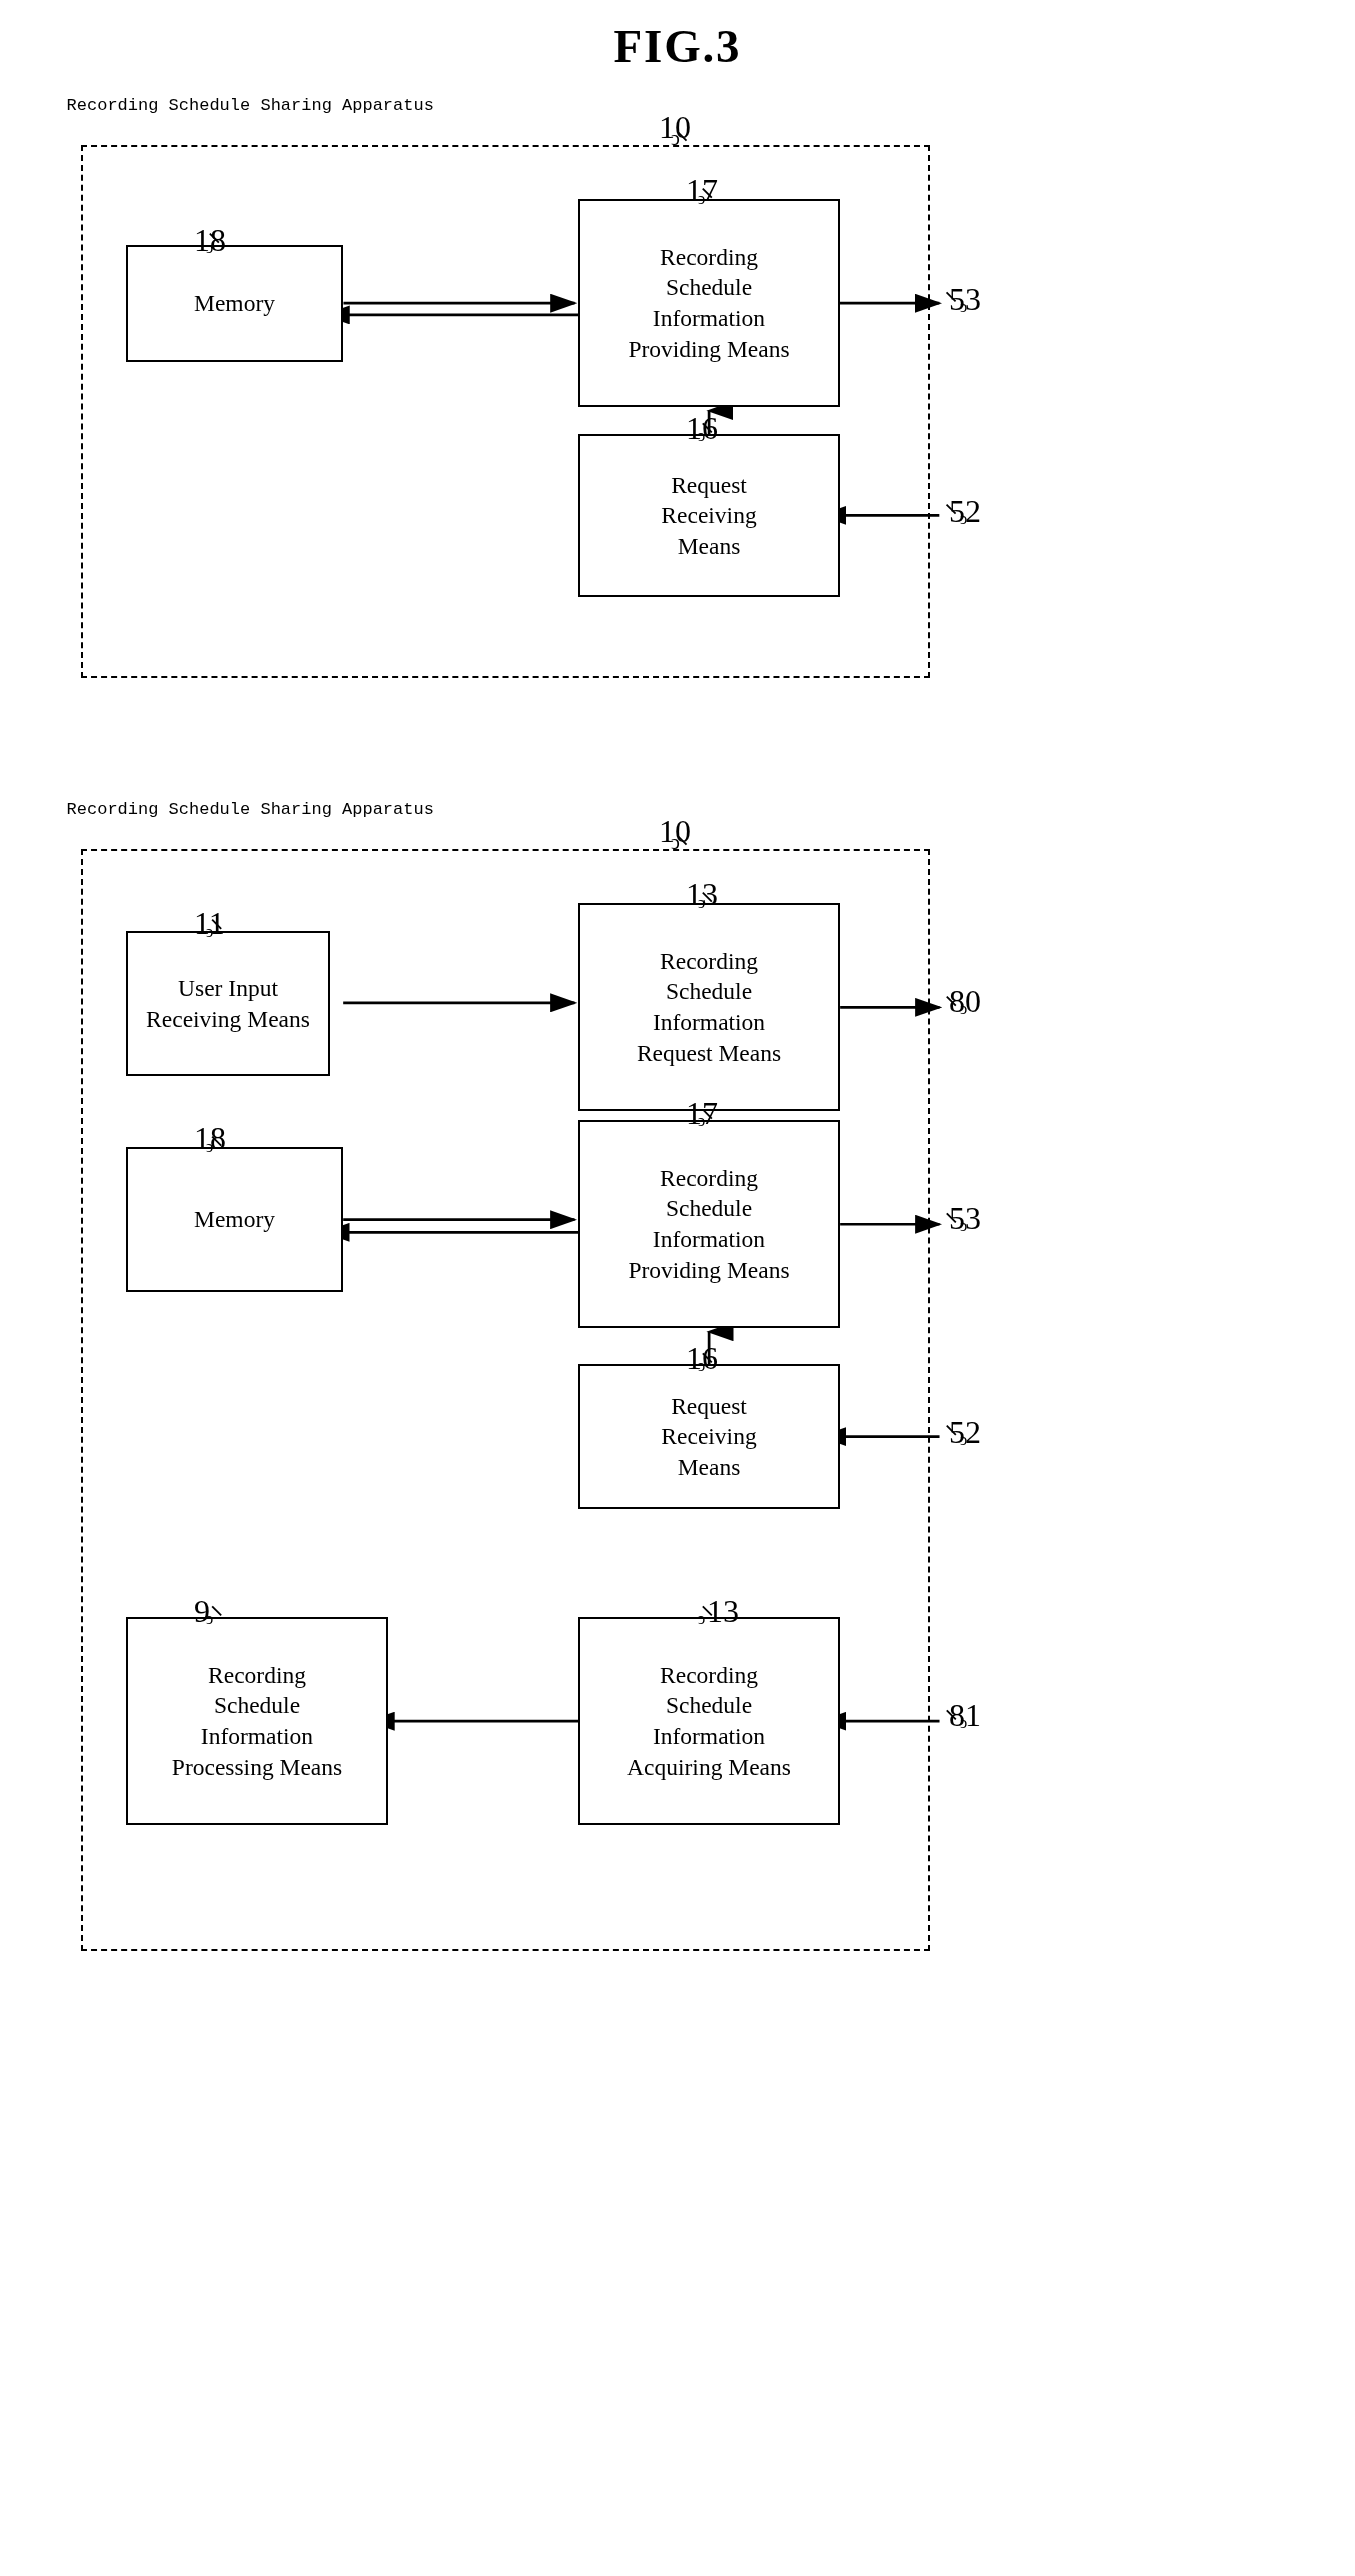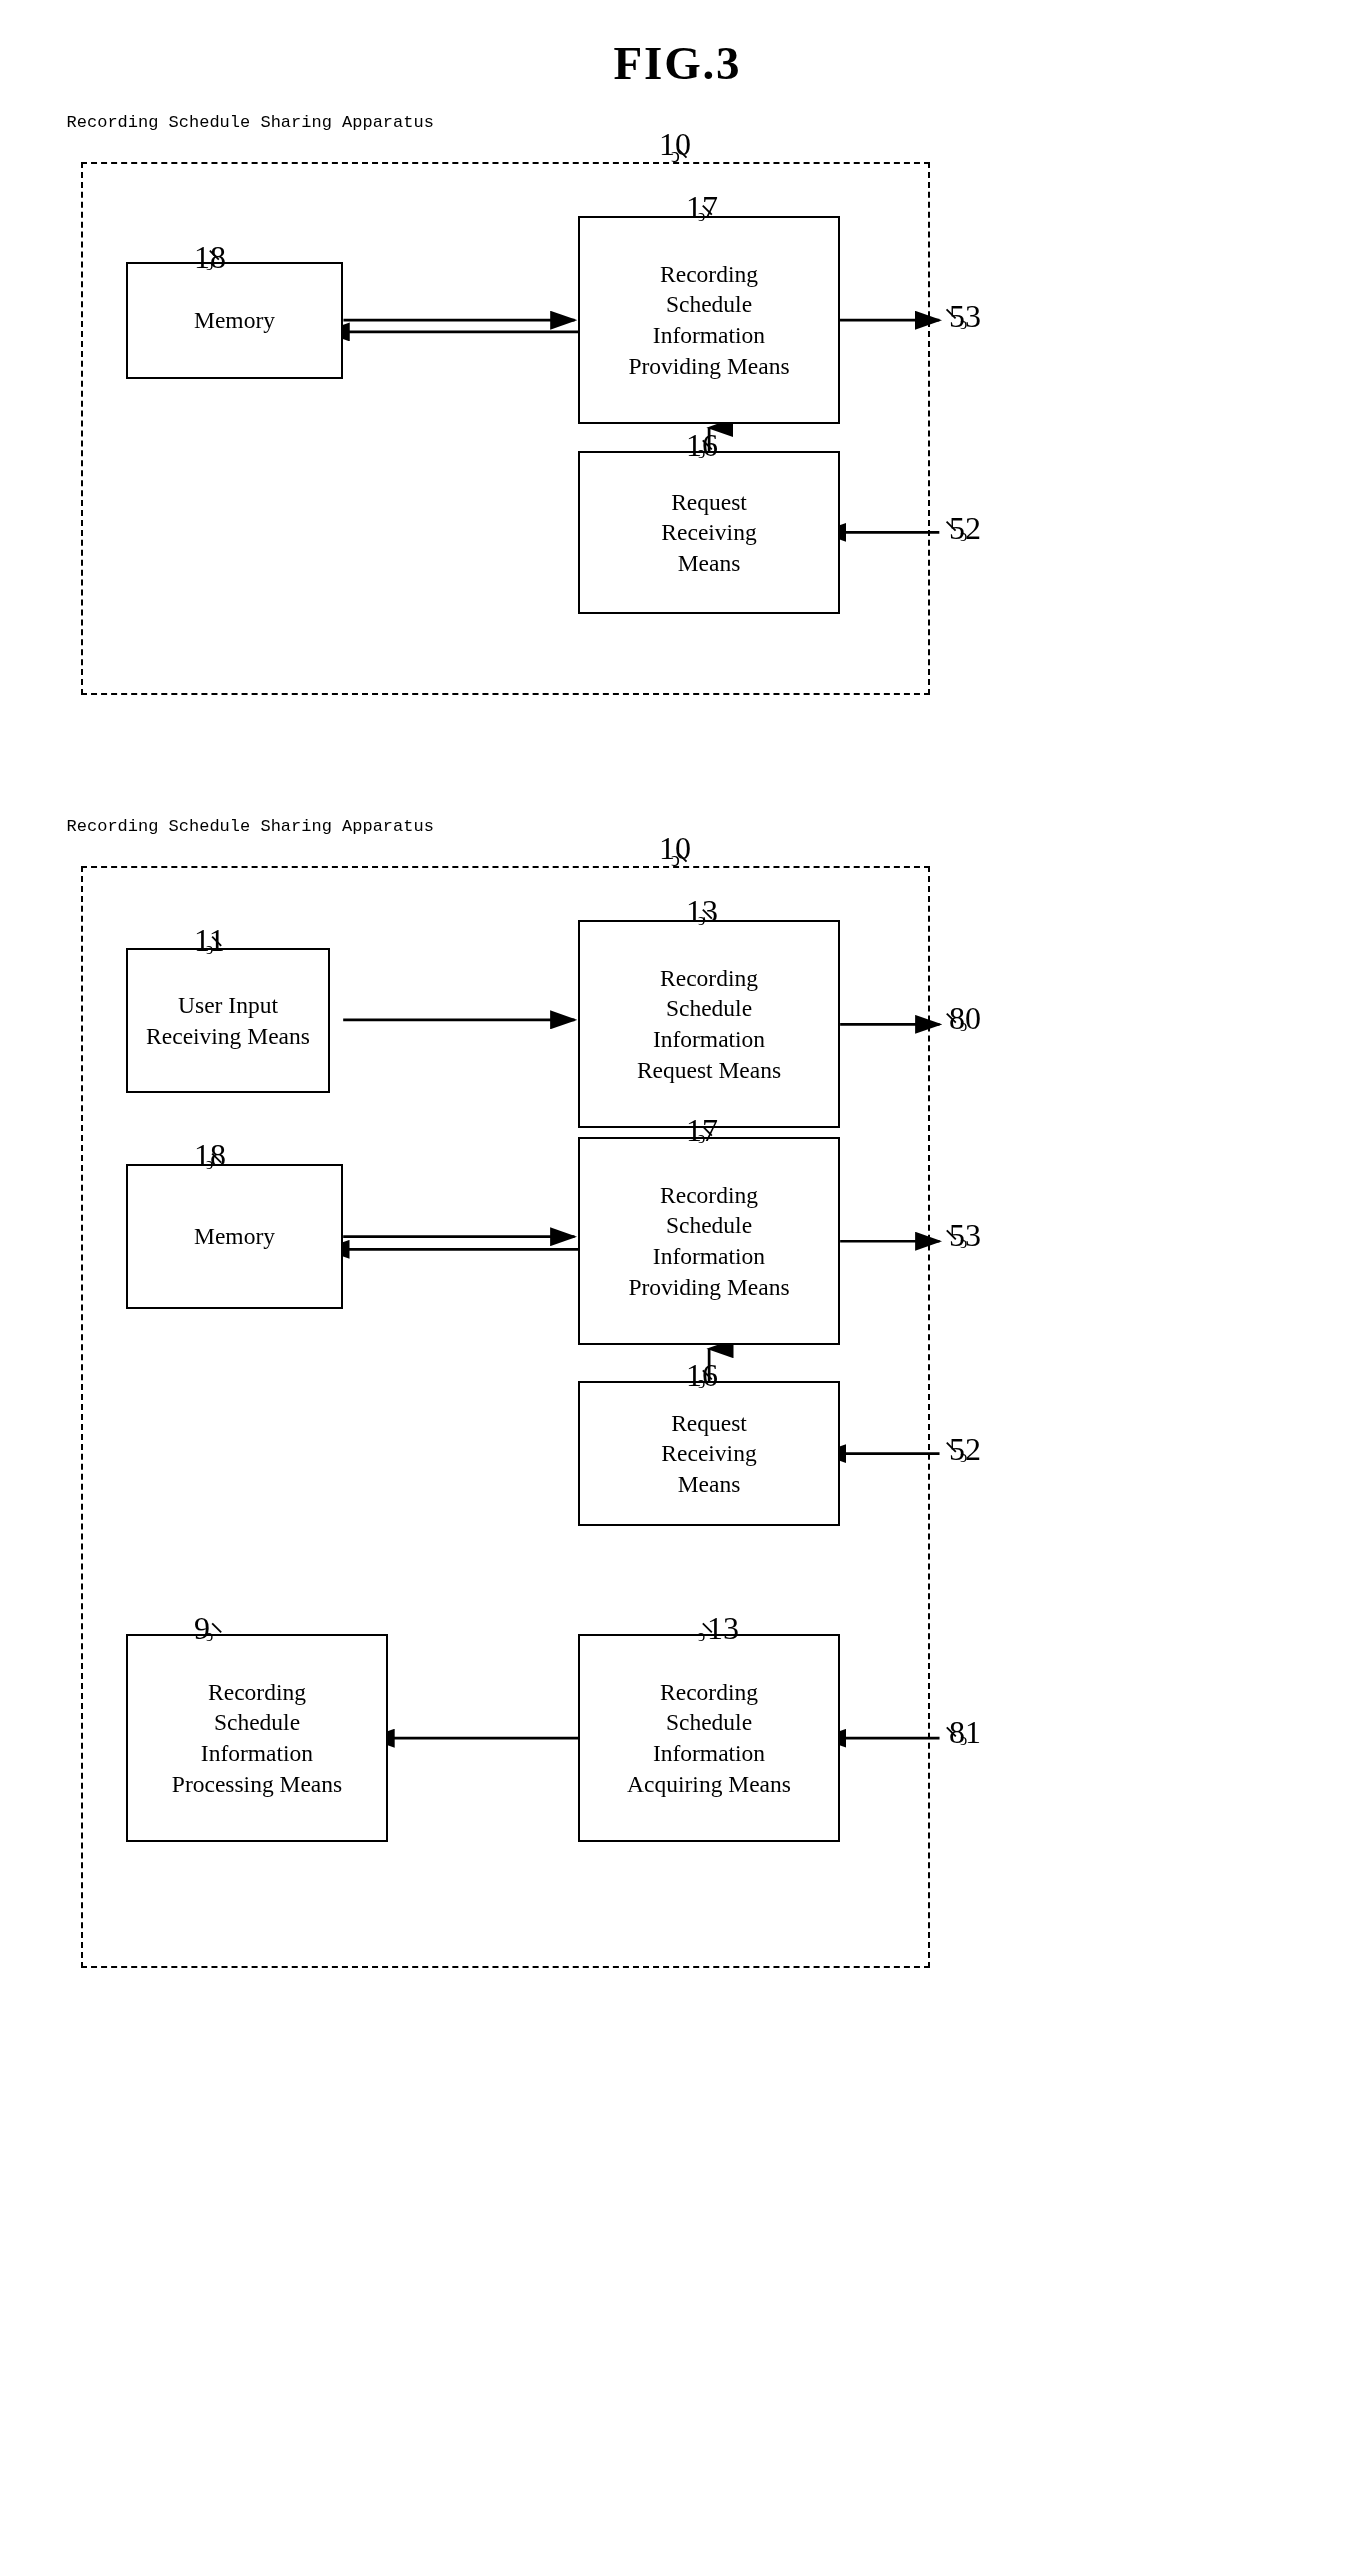--- a/index.html
+++ b/index.html
@@ -13,7 +13,7 @@
 
     .page {
       width: 1355px;
-      padding: 36px 54px;
+      padding: 19px 54px;
     }
 
     .fig-title {

